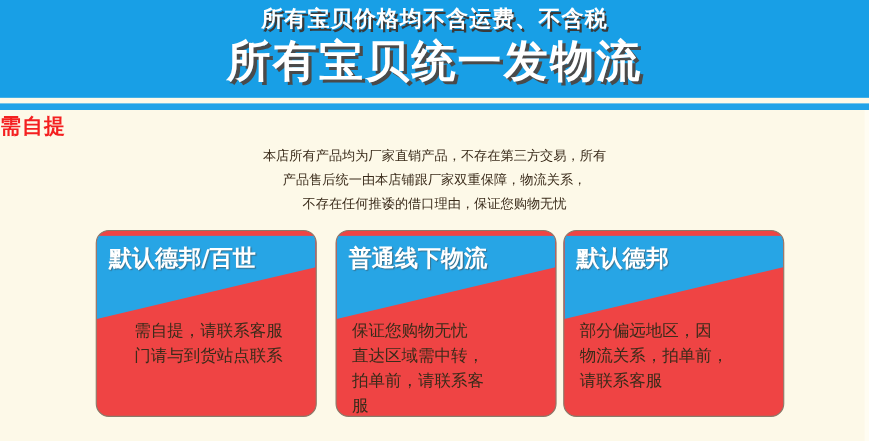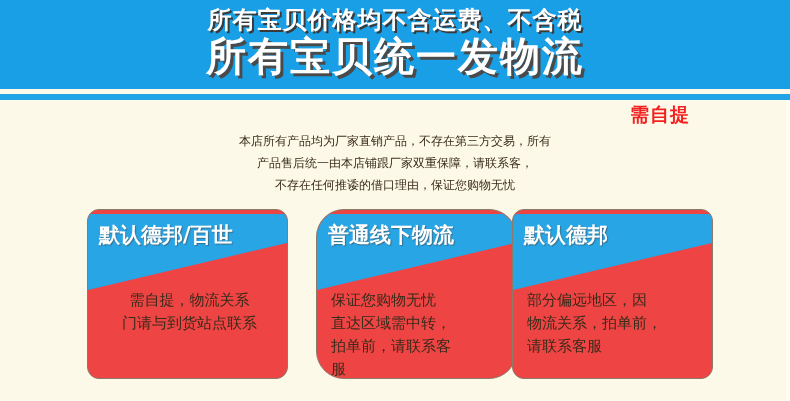--- a/index.html
+++ b/index.html
@@ -37,7 +37,7 @@
     top: 4px;
     width: 790px;
     text-align: center;
-    font-size: 24px;
+    font-size: 20px;
     font-weight: bold;
     color: #ffffff;
     letter-spacing: 1px;

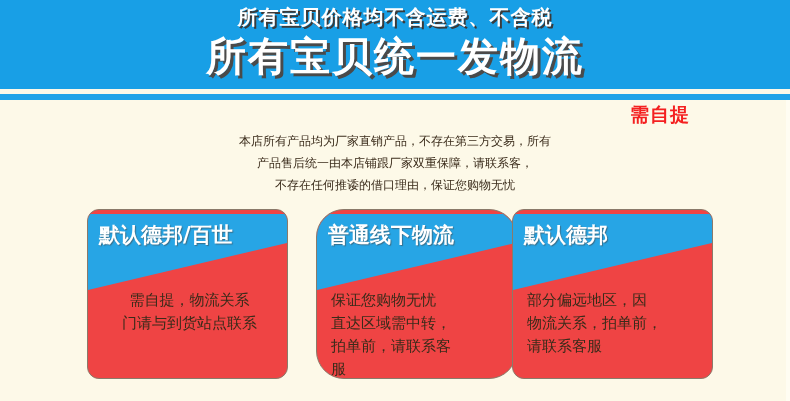--- a/index.html
+++ b/index.html
@@ -94,7 +94,7 @@
     left: 0;
     top: 2px;
     width: 690px;
-    text-align: right;
+    text-align: left;
     font-size: 19px;
     font-weight: bold;
     color: #f42020;

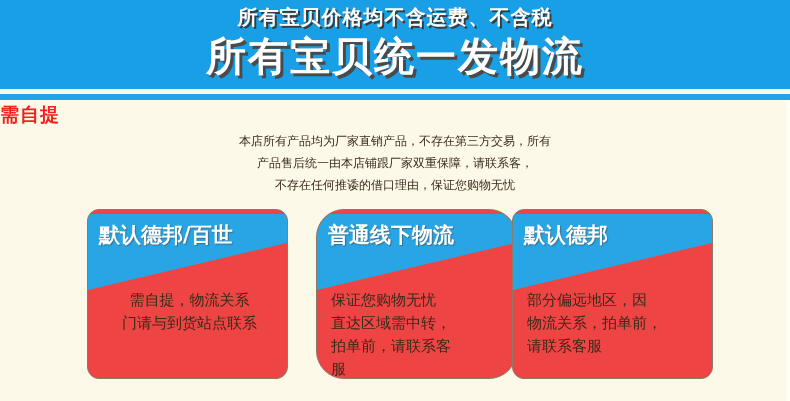--- a/index.html
+++ b/index.html
@@ -189,7 +189,7 @@
 
     <div id="paragraph">
       <div>本店所有产品均为厂家直销产品，不存在第三方交易，所有</div>
-      <div>产品售后统一由本店铺跟厂家双重保障，请联系客，</div>
+      <div>产品售后统一由本店铺跟厂家双重保障，物流关系，</div>
       <div>不存在任何推诿的借口理由，保证您购物无忧</div>
     </div>
 

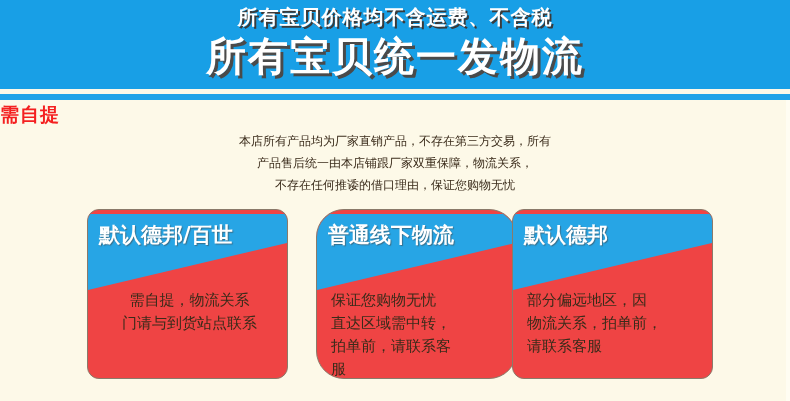--- a/index.html
+++ b/index.html
@@ -134,7 +134,7 @@
     overflow: hidden;
   }
   .card.c1 { left: 87px; }
-  .card.c2 { left: 316px; border-radius: 28px; }
+  .card.c2 { left: 305px; }
   .card.c3 { left: 512px; }
 
   .card-banner {

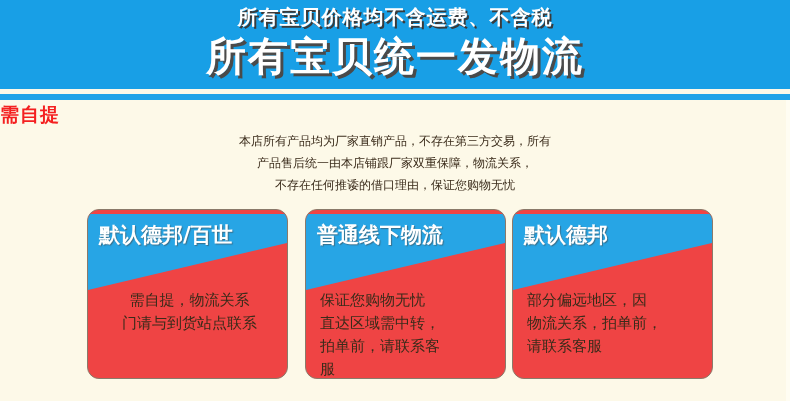--- a/index.html
+++ b/index.html
@@ -199,7 +199,7 @@
         <div class="card-banner"></div>
         <div class="card-title">默认德邦/百世</div>
         <div class="card-body centered">
-          <div>需自提，物流关系</div>
+          <div>需自提，请联系客服</div>
           <div>门请与到货站点联系</div>
         </div>
       </div>

